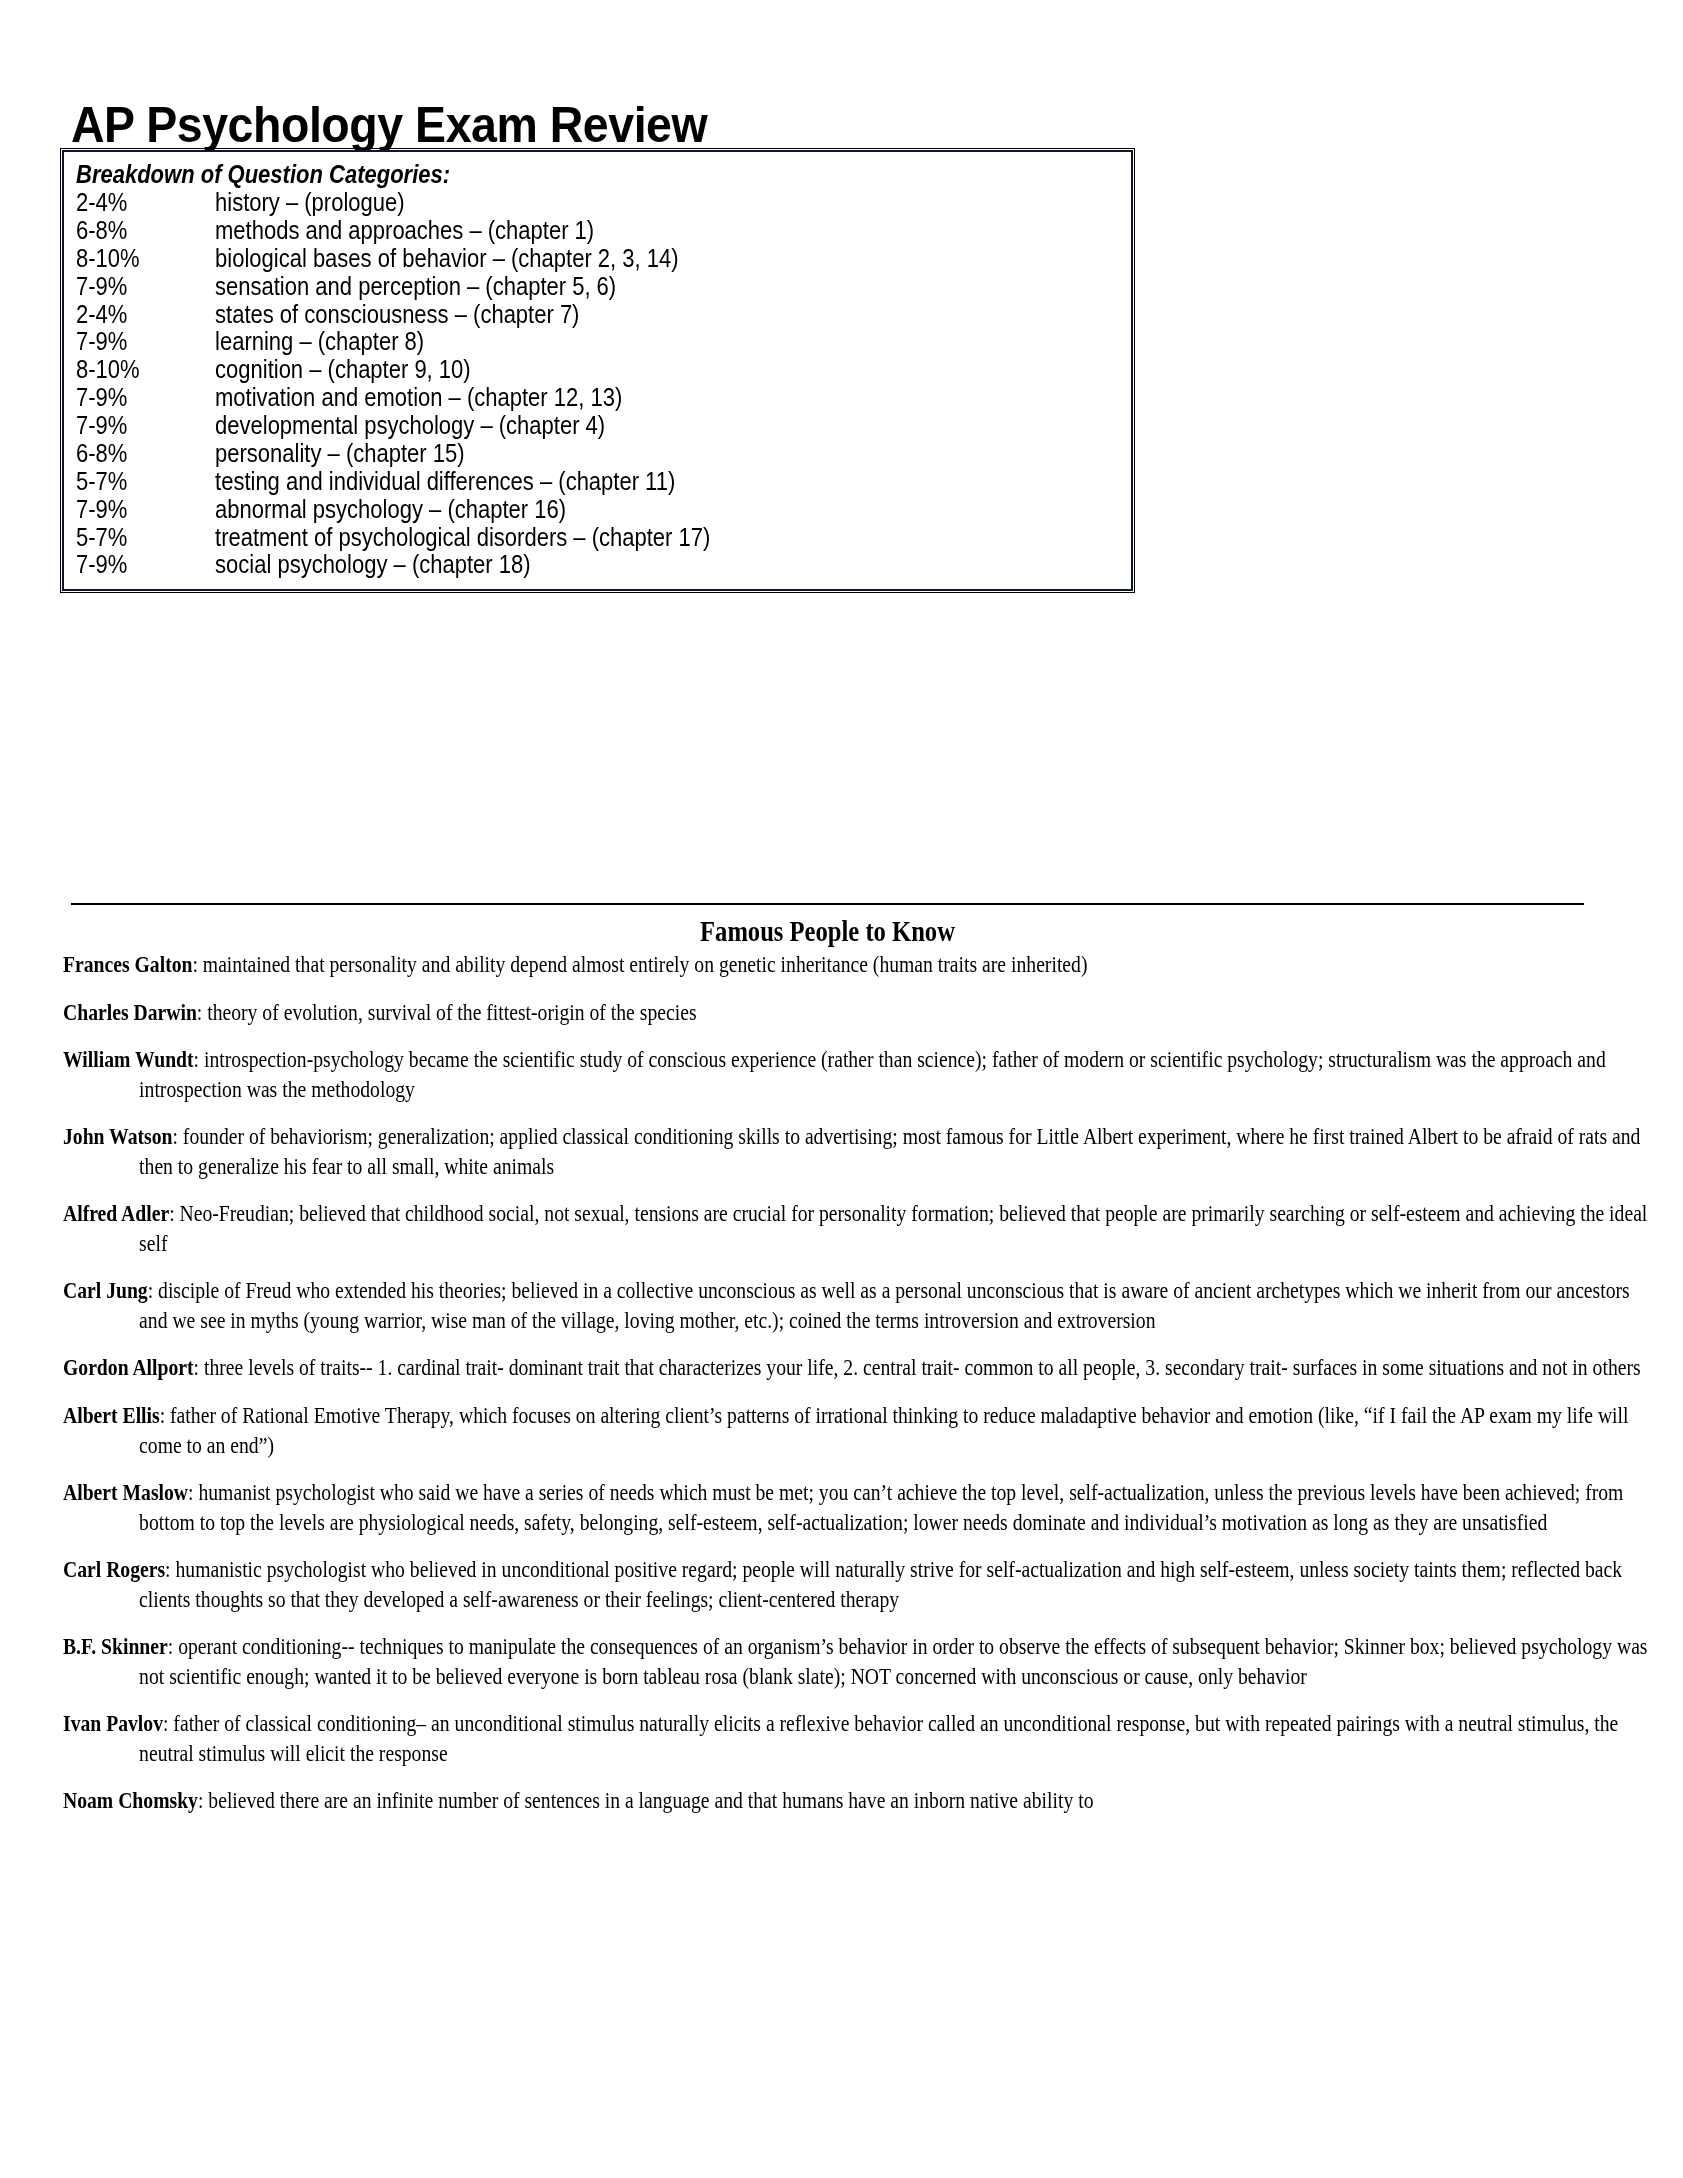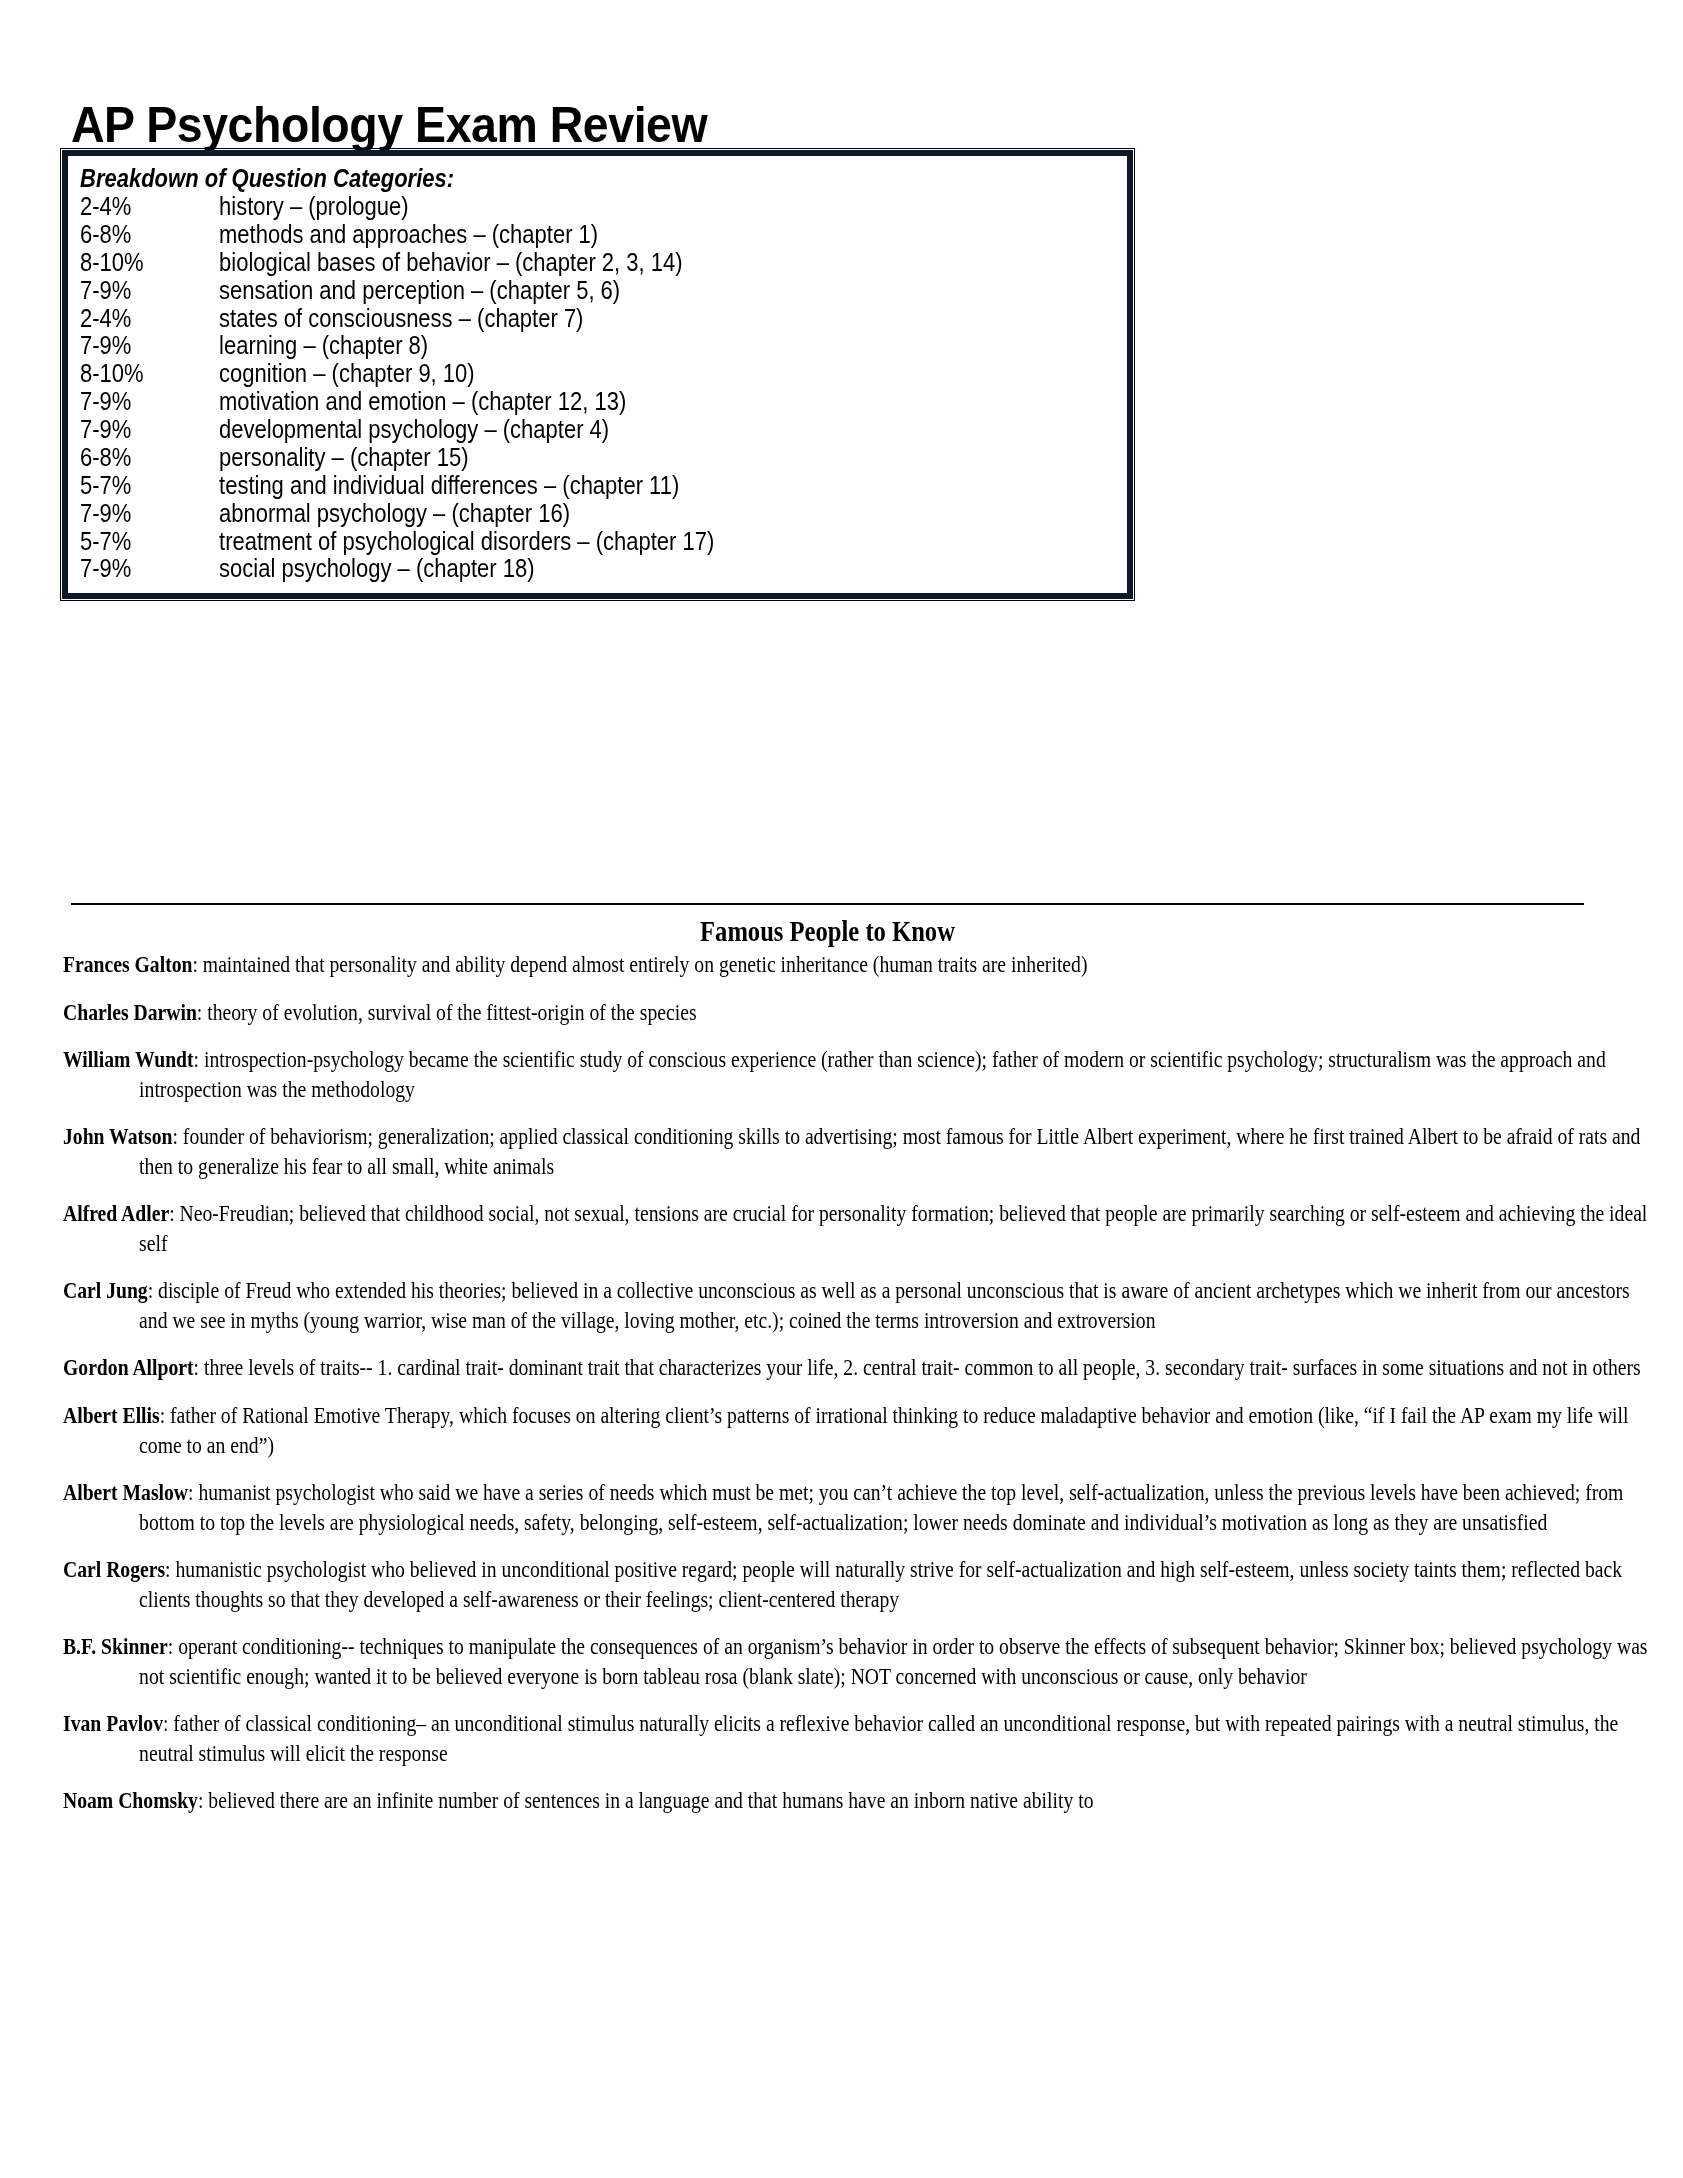--- a/index.html
+++ b/index.html
@@ -46,7 +46,7 @@
     top: 150px;
     width: 1071px;
     box-sizing: border-box;
-    border: 6px solid #0f172a;
+    border: 2px solid #0f172a;
     outline: 1px solid #000000;
     outline-offset: 1px;
     padding: 8px 10px 10px 12px;

